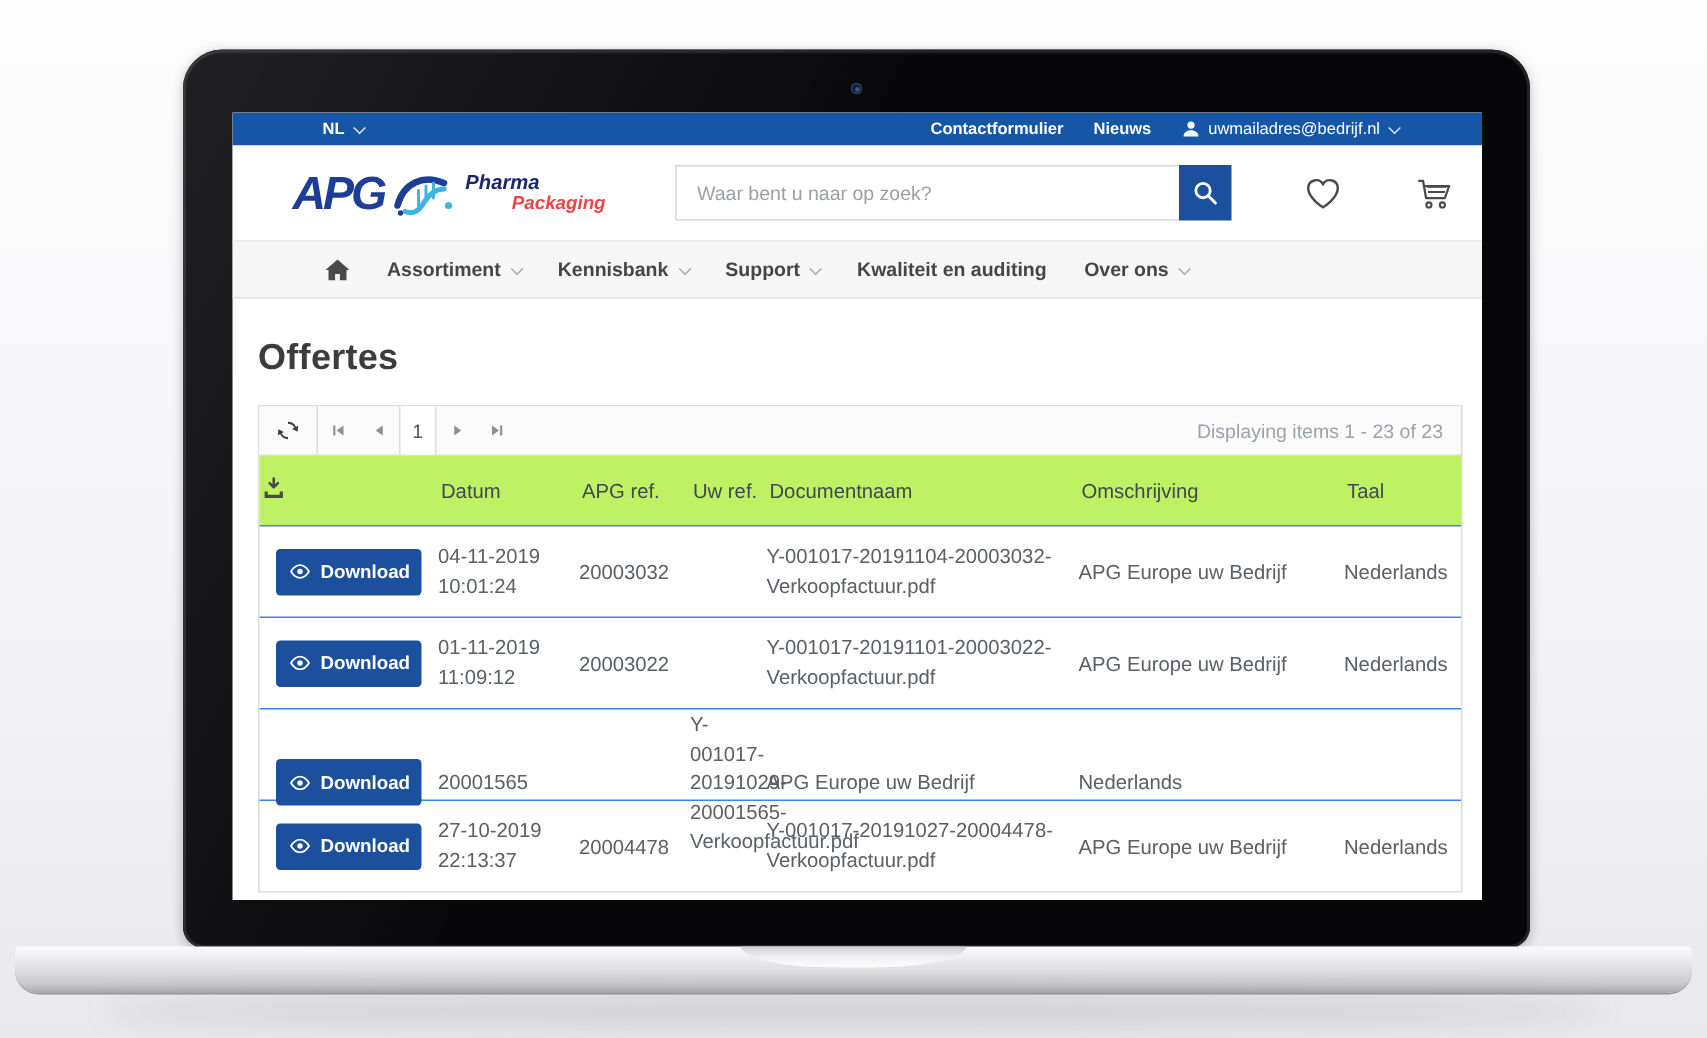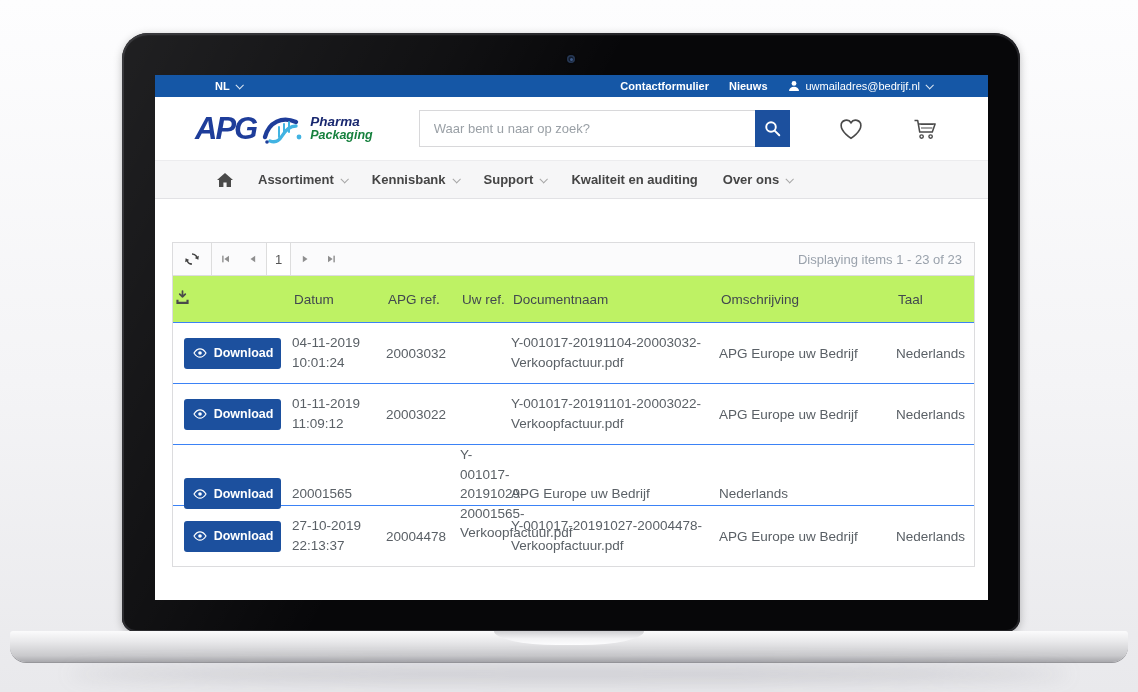--- a/index.html
+++ b/index.html
@@ -50,7 +50,7 @@
   .logo-dna { margin:2px 4px 0 6px; }
   .logo-text { display:flex; flex-direction:column; font-style:italic; font-weight:bold; line-height:1.05; margin-left:2px; }
   .logo-text .l1 { font-size:13.5px; color:#18276f; }
-  .logo-text .l2 { font-size:12.5px; color:#15803d; }
+  .logo-text .l2 { font-size:12.5px; color:#ef4444;margin-left:31px; }
   .search-wrap { display:flex; margin-left:30px; height:37px; }
   .search-input { width:336px; height:37px; border:1px solid #d8d8da; border-right:none; padding:0 14px;
     font-size:13px; color:#333; outline:none; font-family:Liberation Sans, sans-serif; }

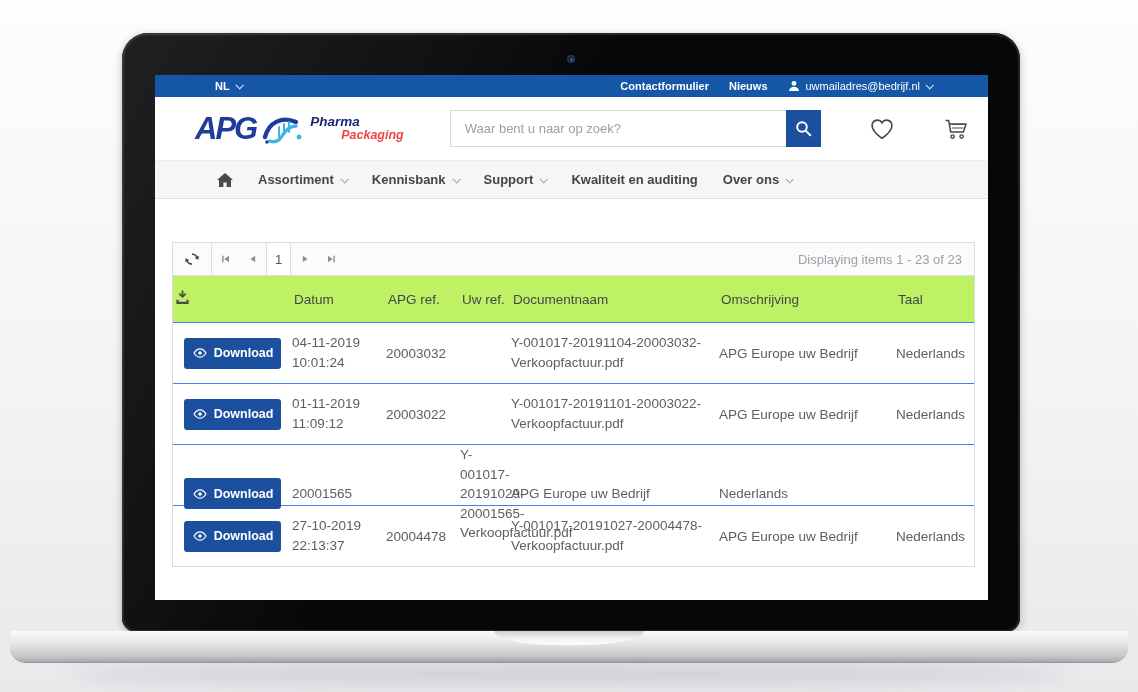--- a/index.html
+++ b/index.html
@@ -193,6 +193,7 @@
       </div>
 
       <div class="main">
+        <h1 class="page-title">Offertes</h1>
 
         <div class="gridbox">
 

